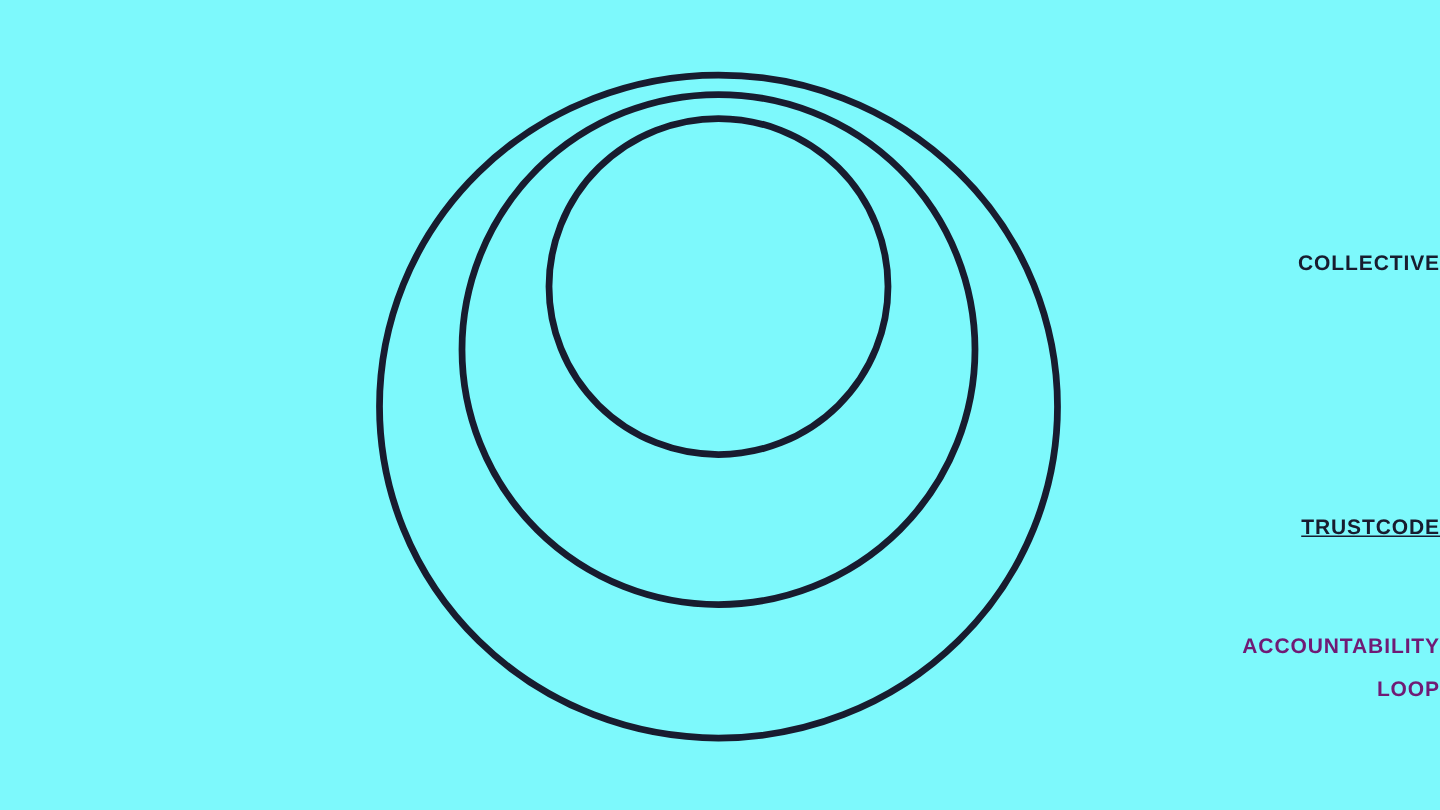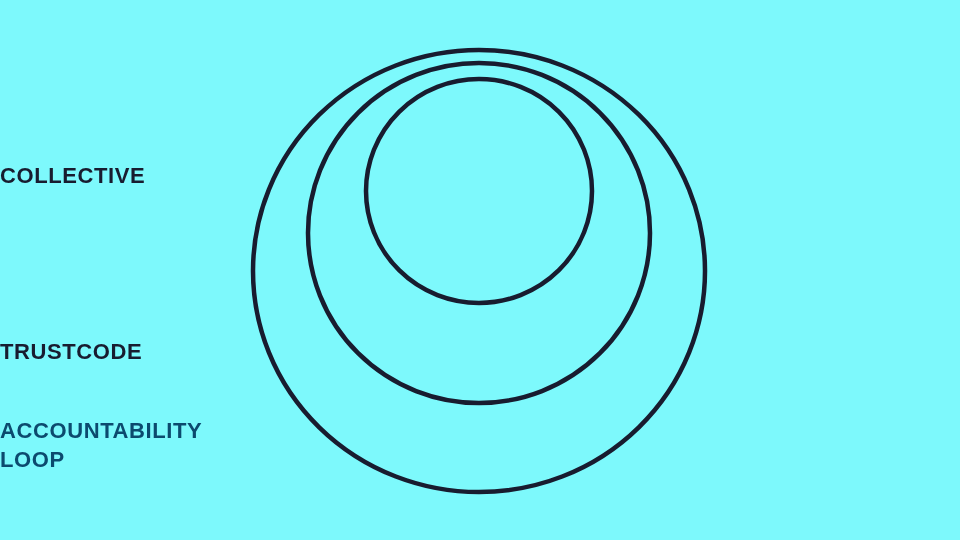--- a/index.html
+++ b/index.html
@@ -29,9 +29,9 @@
     position: absolute;
     left: 0;
     width: 960px;
-    text-align: left;
+    text-align: right;
     font-weight: bold;
-    font-size: 22px;
+    font-size: 14px;
     line-height: 29px;
     letter-spacing: 0.6px;
   }

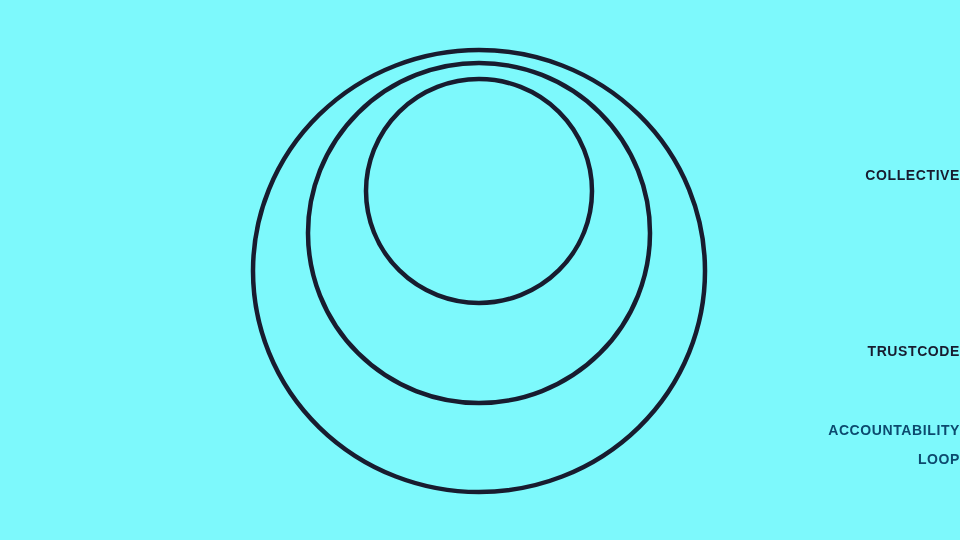--- a/index.html
+++ b/index.html
@@ -54,7 +54,7 @@
     <span>COLLECTIVE</span><br>
   </div>
 
-  <div class="label label-trustcode" style="color: rgb(24, 28, 47);">
+  <div class="label label-trustcode" style="color: rgb(24, 28, 47); text-decoration: underline;">
     <span>TRUSTCODE</span>
   </div>
 

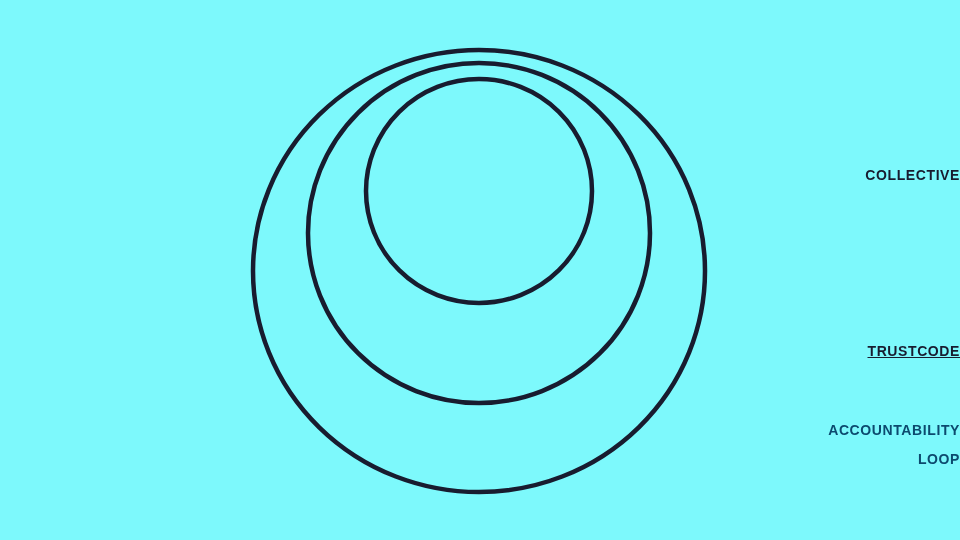--- a/index.html
+++ b/index.html
@@ -58,7 +58,7 @@
     <span>TRUSTCODE</span>
   </div>
 
-  <div class="label label-accountability" style="color: #0c4a6e;">
+  <div class="label label-accountability" style="color: #701a75;">
     <span>ACCOUNTABILITY</span><br>
     <span>LOOP</span>
   </div>

